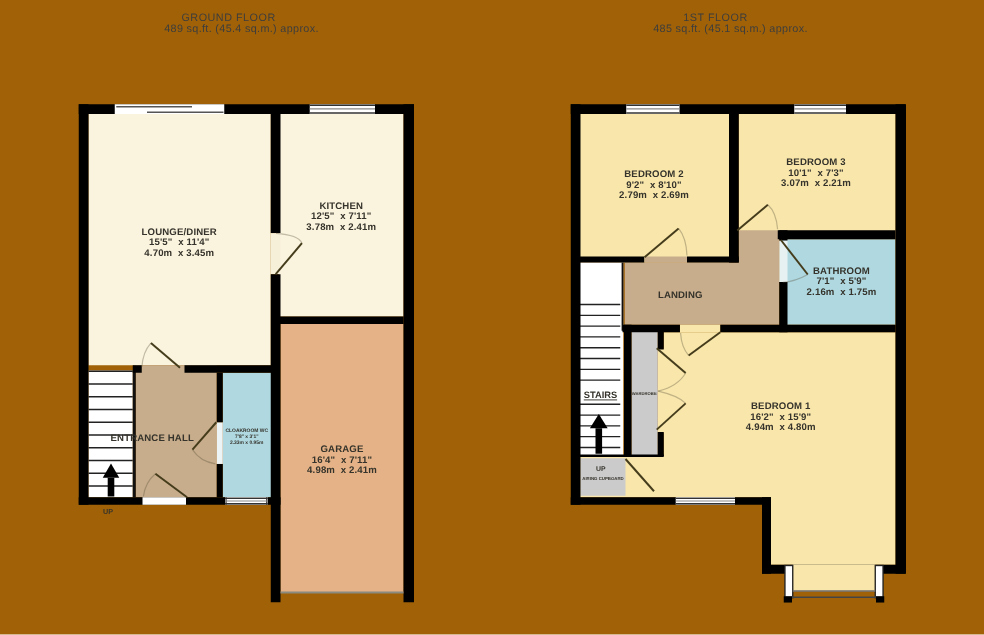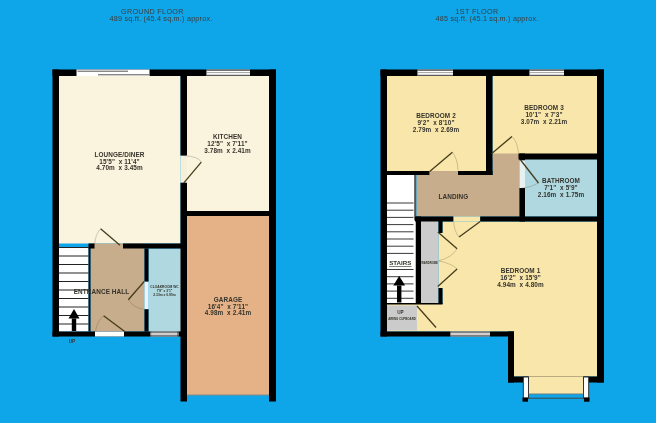--- a/index.html
+++ b/index.html
@@ -3,7 +3,7 @@
 <meta charset="utf-8">
 <style>
   html,body{margin:0;padding:0;background:#ffffff;}
-  .wrap{position:relative;width:656px;height:423px;background:#0ea5e9;overflow:hidden;}
+  .wrap{position:relative;width:656px;height:423px;background:#a16207;overflow:hidden;}
   svg{position:absolute;left:0;top:0;}
   text{font-family:"Liberation Sans",sans-serif;}
   .ttl{font-size:7.2px;fill:#3d3d3d;}

